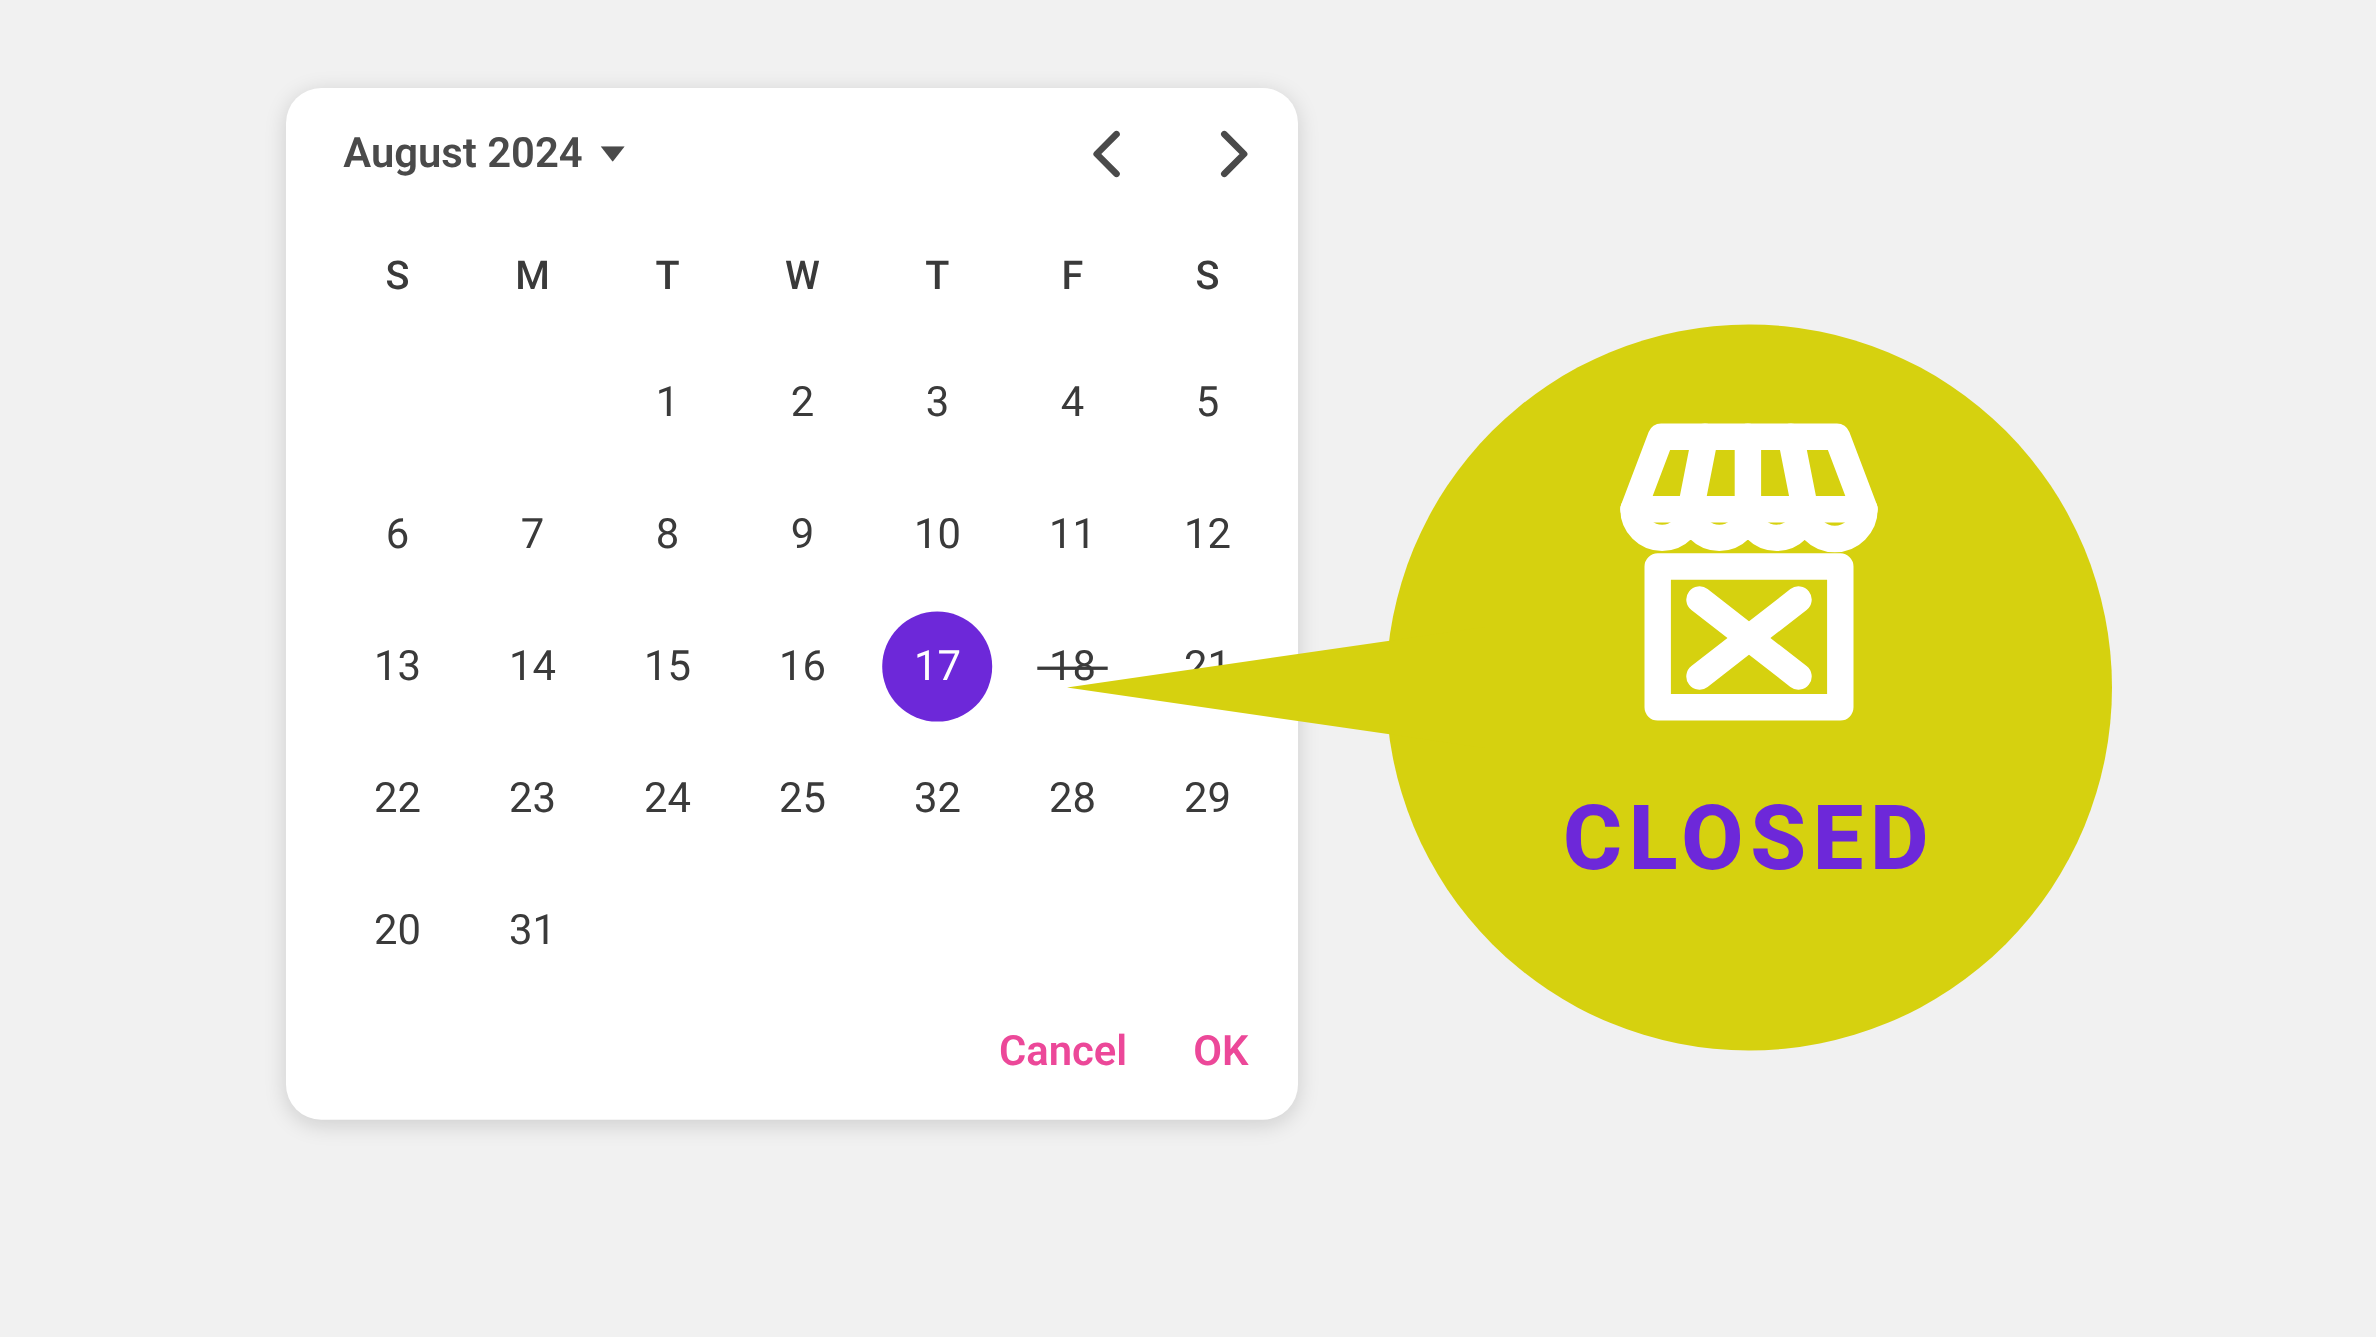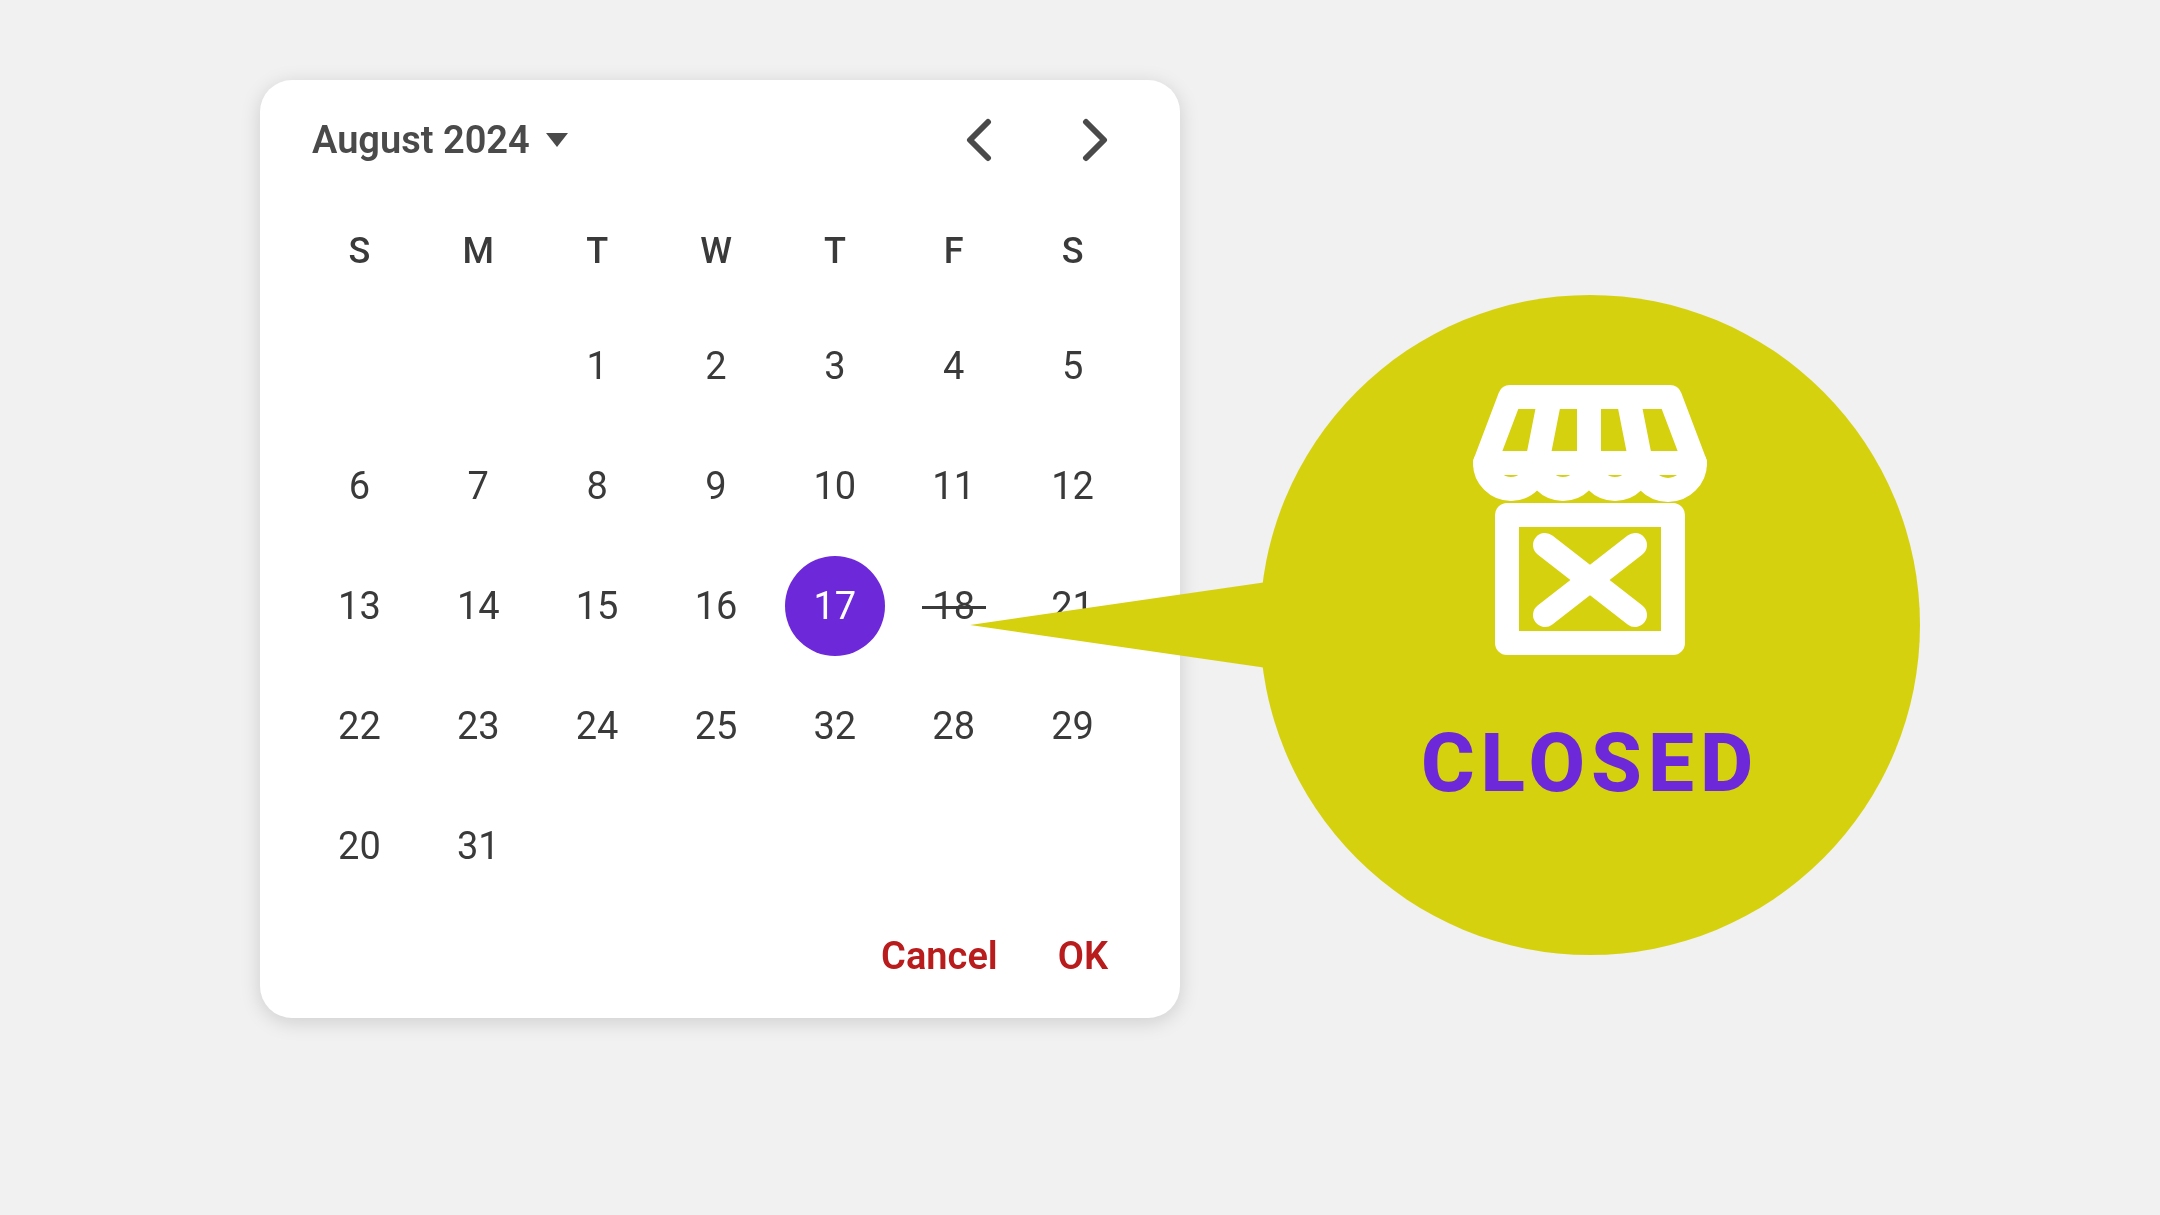--- a/index.html
+++ b/index.html
@@ -19,7 +19,7 @@
     background: #fff;
     border-radius: 32px;
     box-shadow: 0 4px 20px rgba(0,0,0,0.15);
-    padding: 36px 48px 28px 40px;
+    padding: 36px 21px 28px 40px;
   }
 
   .dp-header {

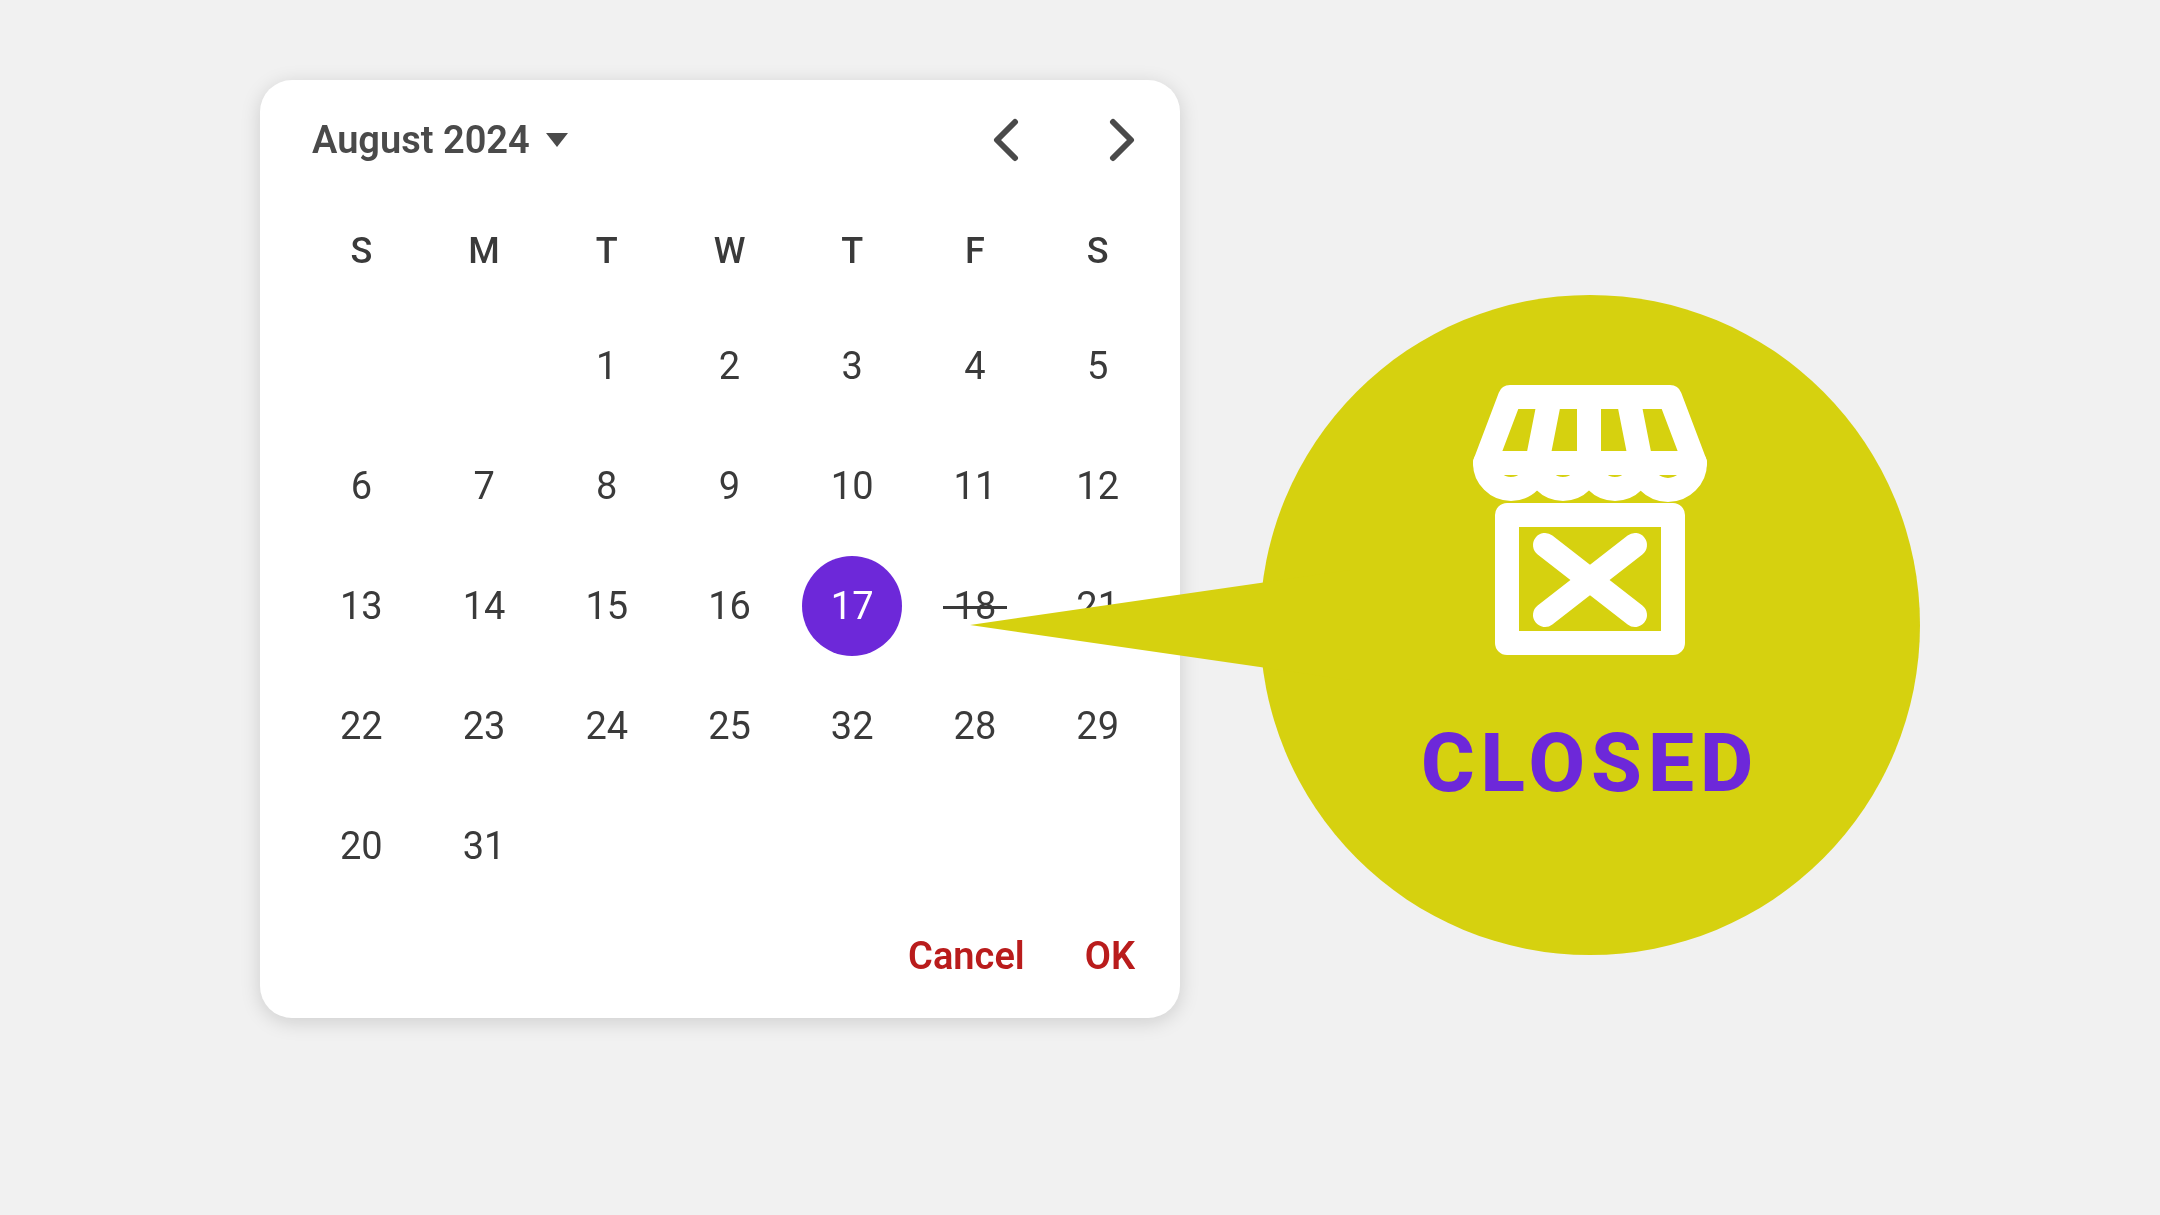--- a/index.html
+++ b/index.html
@@ -110,7 +110,7 @@
   .dp-action {
     font-size: 38px;
     font-weight: 600;
-    color: #b91c1c;
+    color: #ec4899;
     cursor: pointer;
   }
 

